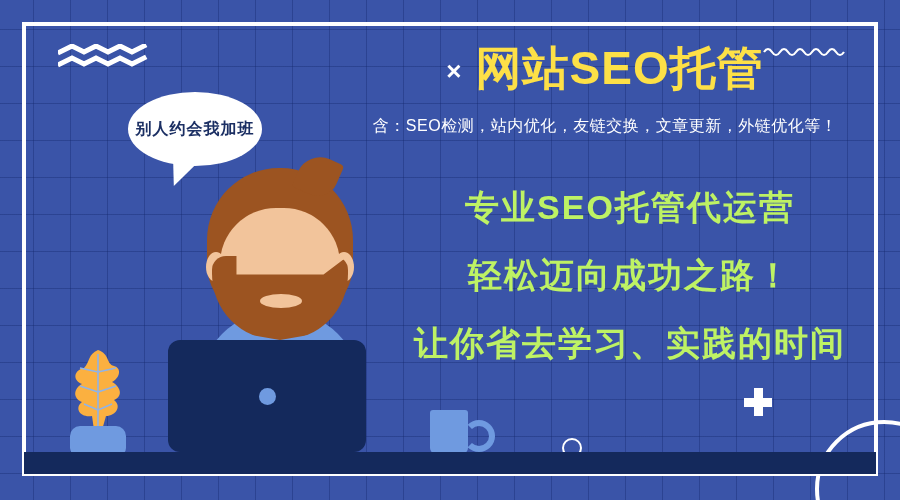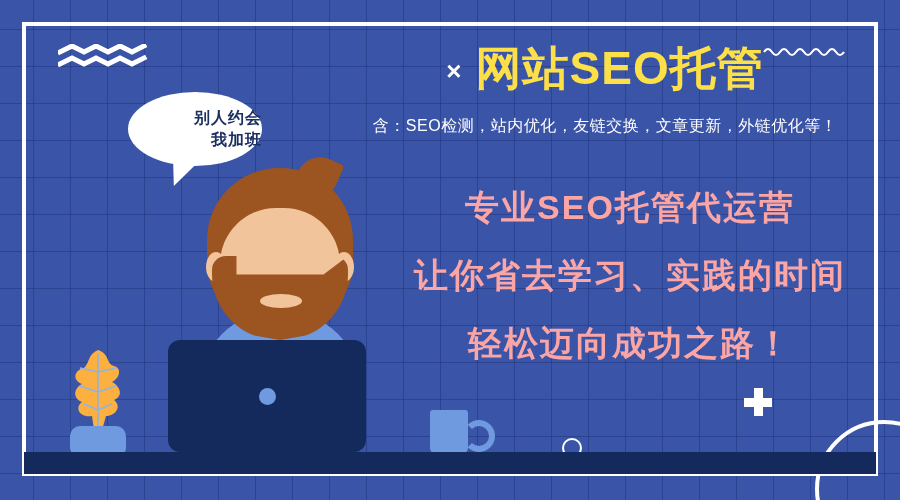--- a/index.html
+++ b/index.html
@@ -84,7 +84,7 @@
   #bubble{
     position:absolute;left:128px;top:92px;width:134px;height:74px;
     background:#ffffff;border-radius:50%/50%;
-    display:flex;flex-direction:column;align-items:flex-end;justify-content:center;
+    display:flex;flex-direction:row;align-items:center;justify-content:center;
     z-index:6;
   }
   .bubble-line{

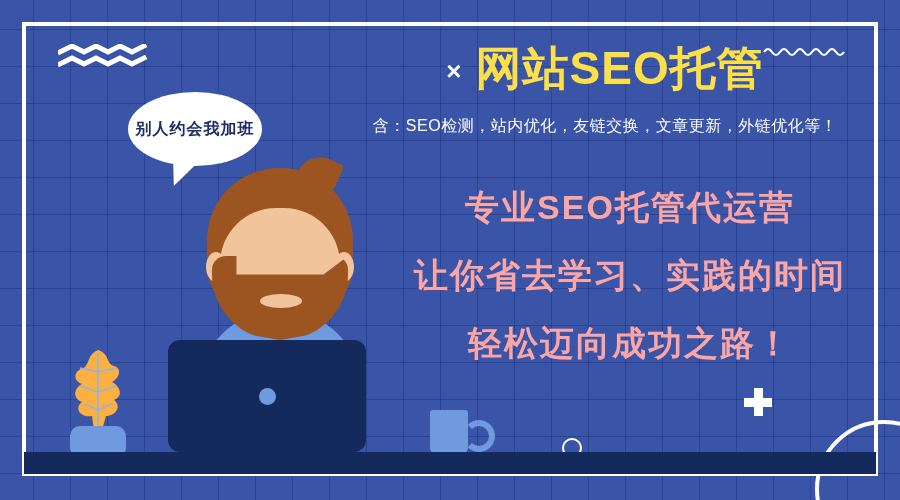--- a/index.html
+++ b/index.html
@@ -75,7 +75,7 @@
     position:absolute;left:380px;top:190px;width:500px;text-align:center;
   }
   .slogan{
-    color:#fca5a5;font-size:34px;font-weight:bold;letter-spacing:2px;
+    color:#bef264;font-size:34px;font-weight:bold;letter-spacing:2px;
     line-height:1;margin-bottom:34px;white-space:nowrap;
   }
   .slogan:last-child{margin-bottom:0;}

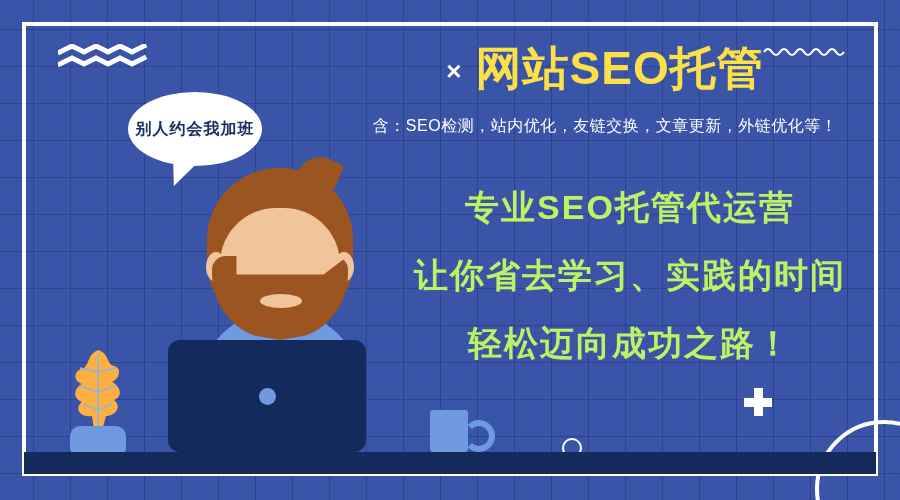--- a/index.html
+++ b/index.html
@@ -205,8 +205,8 @@
 
   <div id="slogans">
     <div class="slogan">专业SEO托管代运营</div>
+    <div class="slogan">轻松迈向成功之路！</div>
     <div class="slogan">让你省去学习、实践的时间</div>
-    <div class="slogan">轻松迈向成功之路！</div>
   </div>
 
   <div id="bubble-tail"></div>

